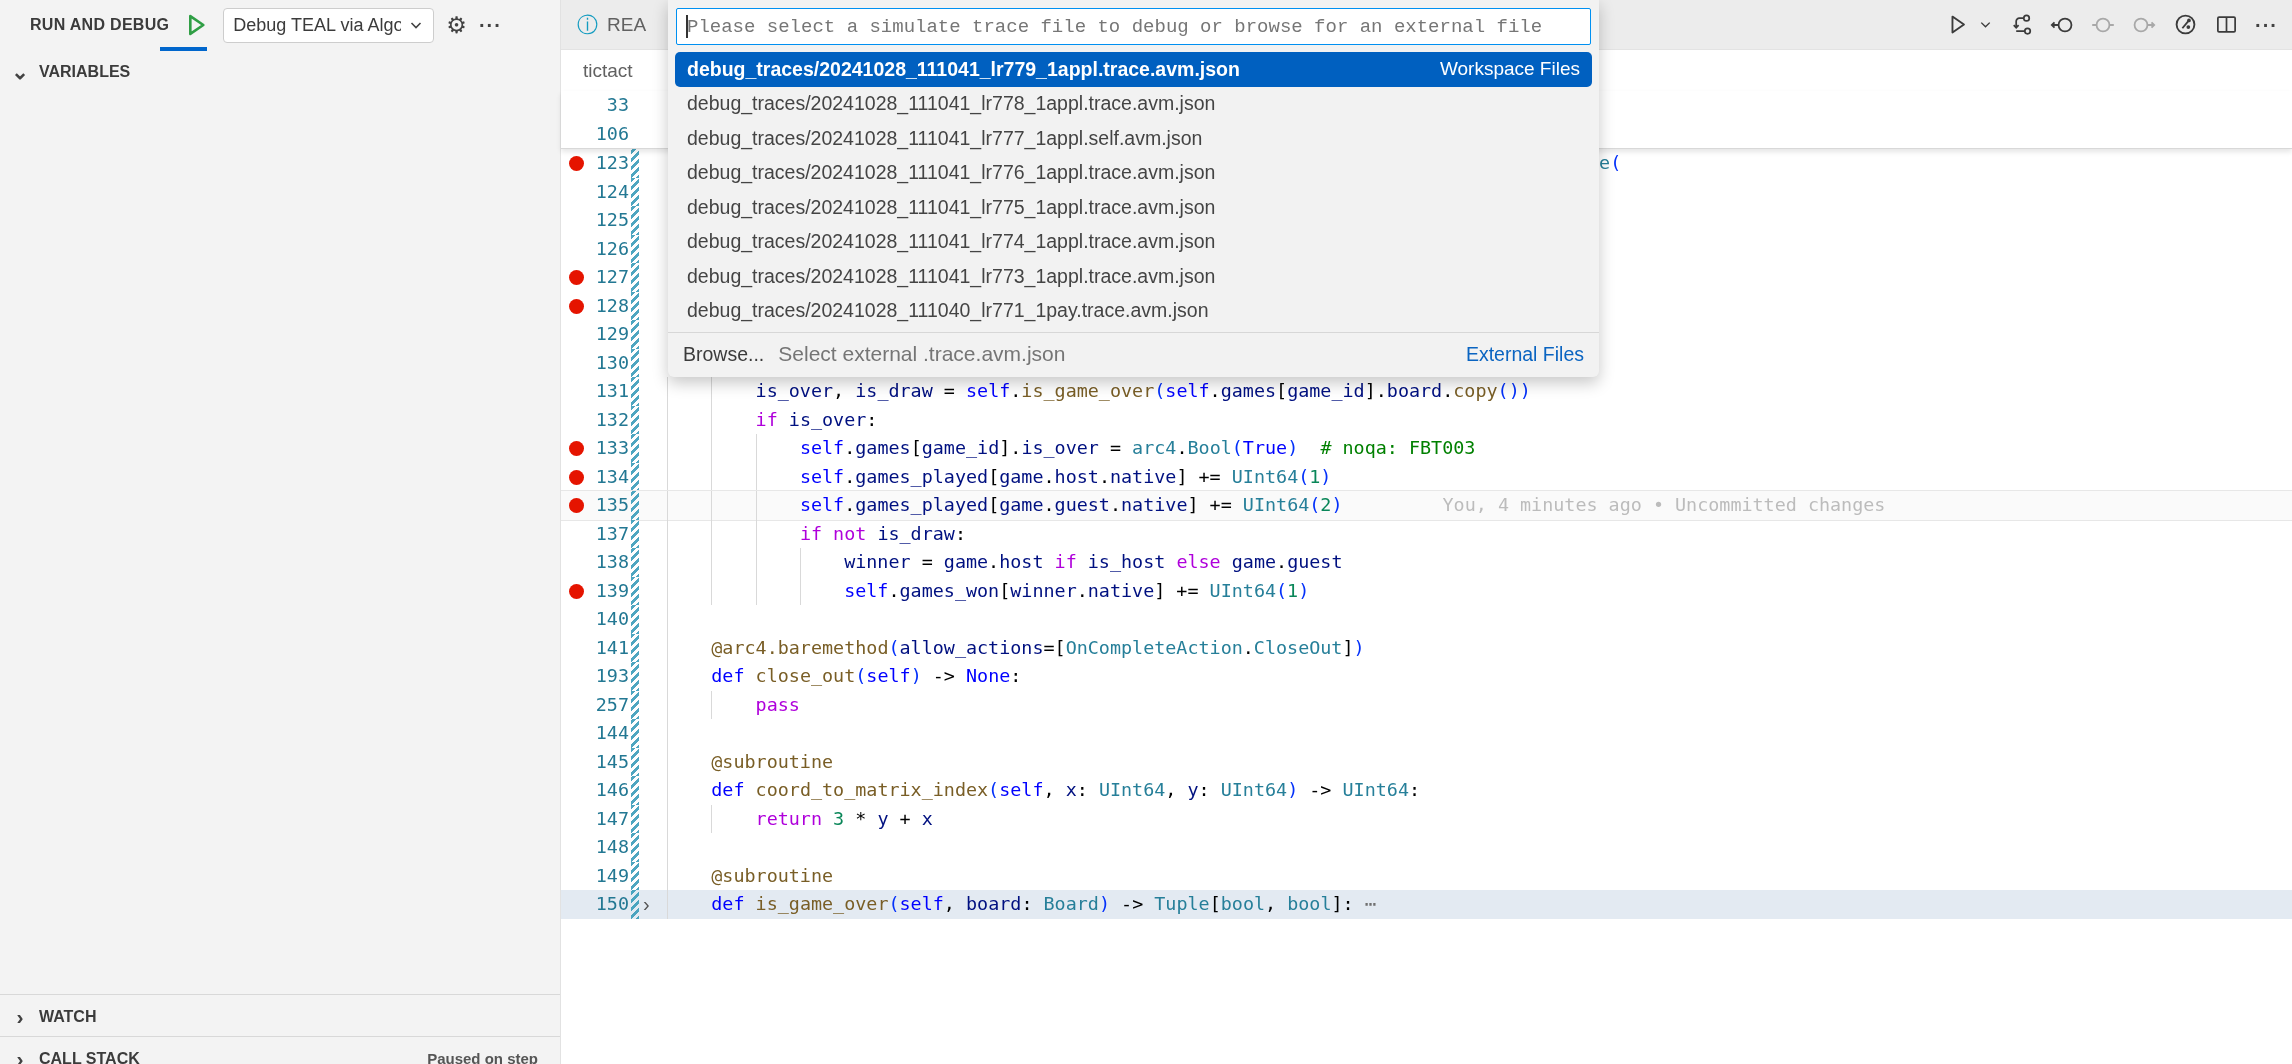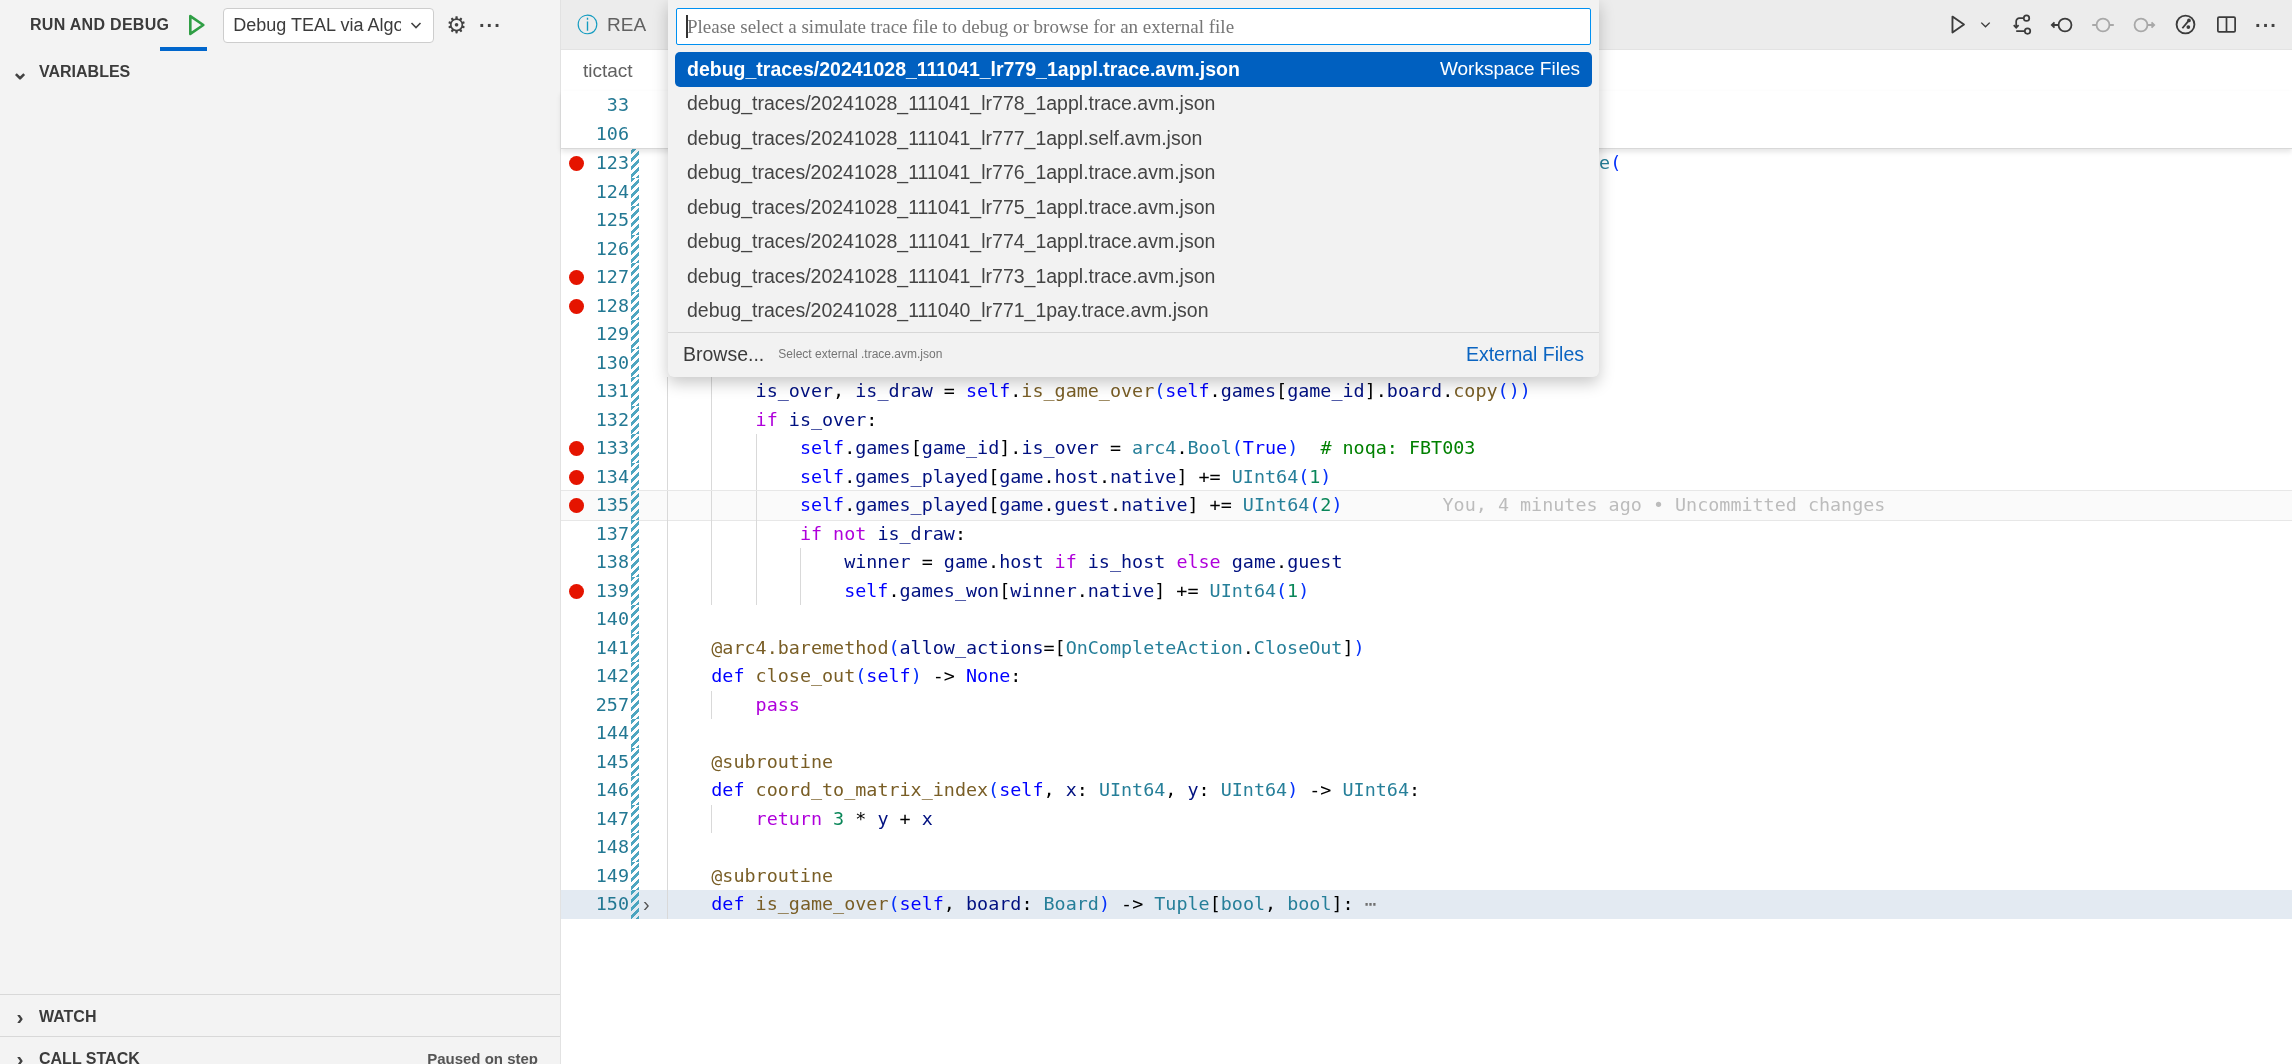--- a/index.html
+++ b/index.html
@@ -47,7 +47,7 @@
   
   .qp{position:absolute;left:668px;top:0;width:931px;z-index:100;background:#f2f2f2;border-radius:0 0 6px 6px;box-shadow:0 6px 16px rgba(0,0,0,.22);padding-bottom:2px;}
   .qp-input-wrap{position:relative;margin:8px 8px 7px;height:37px;background:#fff;border:1.5px solid #0090f1;border-radius:2px;box-sizing:border-box;}
-  .qp-input{position:absolute;inset:0;width:100%;height:100%;border:0;outline:0;background:transparent;font-family:Liberation Serif, serif;font-size:19px;color:#333;padding:0 10px;box-sizing:border-box;}
+  .qp-input{position:absolute;inset:0;width:100%;height:100%;border:0;outline:0;background:transparent;font-family:Liberation Mono, monospace;font-size:19px;color:#333;padding:0 10px;box-sizing:border-box;}
   .qp-input::placeholder{color:#767676;opacity:1;}
   .qp-caret{position:absolute;left:9px;top:6px;bottom:6px;width:1.6px;background:#333;}
   .qp-row{display:flex;align-items:center;height:34.5px;margin:0 7px;padding:0 12px;border-radius:5px;font-size:19.5px;color:#444;cursor:pointer;}

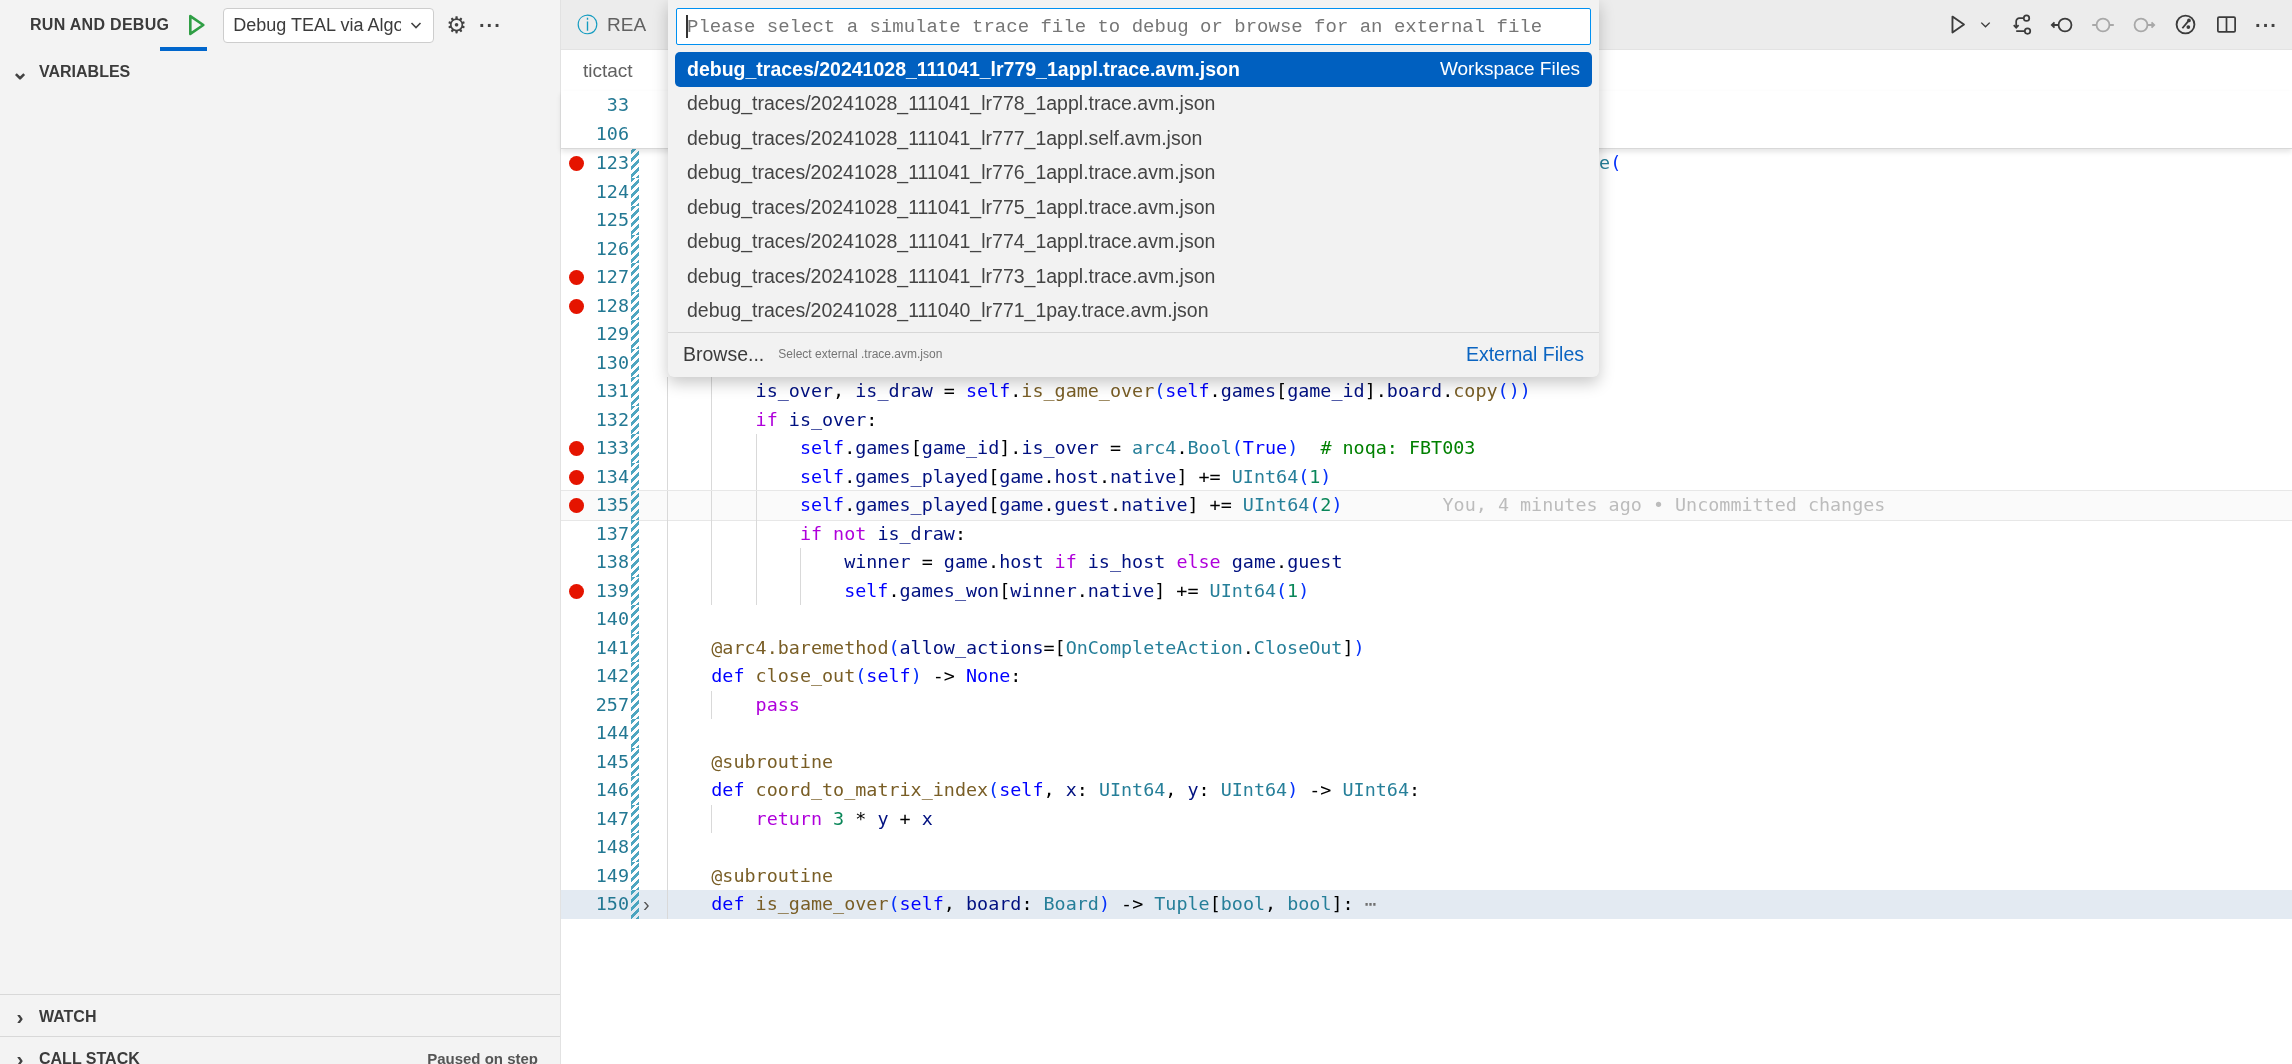--- a/index.html
+++ b/index.html
@@ -56,7 +56,7 @@
   .qp-badge{margin-left:auto;font-weight:400;font-size:19px;color:#fff;}
   .qp-browse{display:flex;align-items:center;height:42px;margin:4px 0 0;padding:0 15px;border-top:1px solid #d7d7d7;}
   .qp-browse .b1{font-size:19.5px;color:#3b3b3b;}
-  .qp-browse .b2{font-size:12px;color:#757575;margin-left:14px;}
+  .qp-browse .b2{font-size:21px;color:#757575;margin-left:14px;}
   .qp-browse .b3{margin-left:auto;font-size:19.5px;color:#0a64c1;cursor:pointer;}
 </style>
 </head>

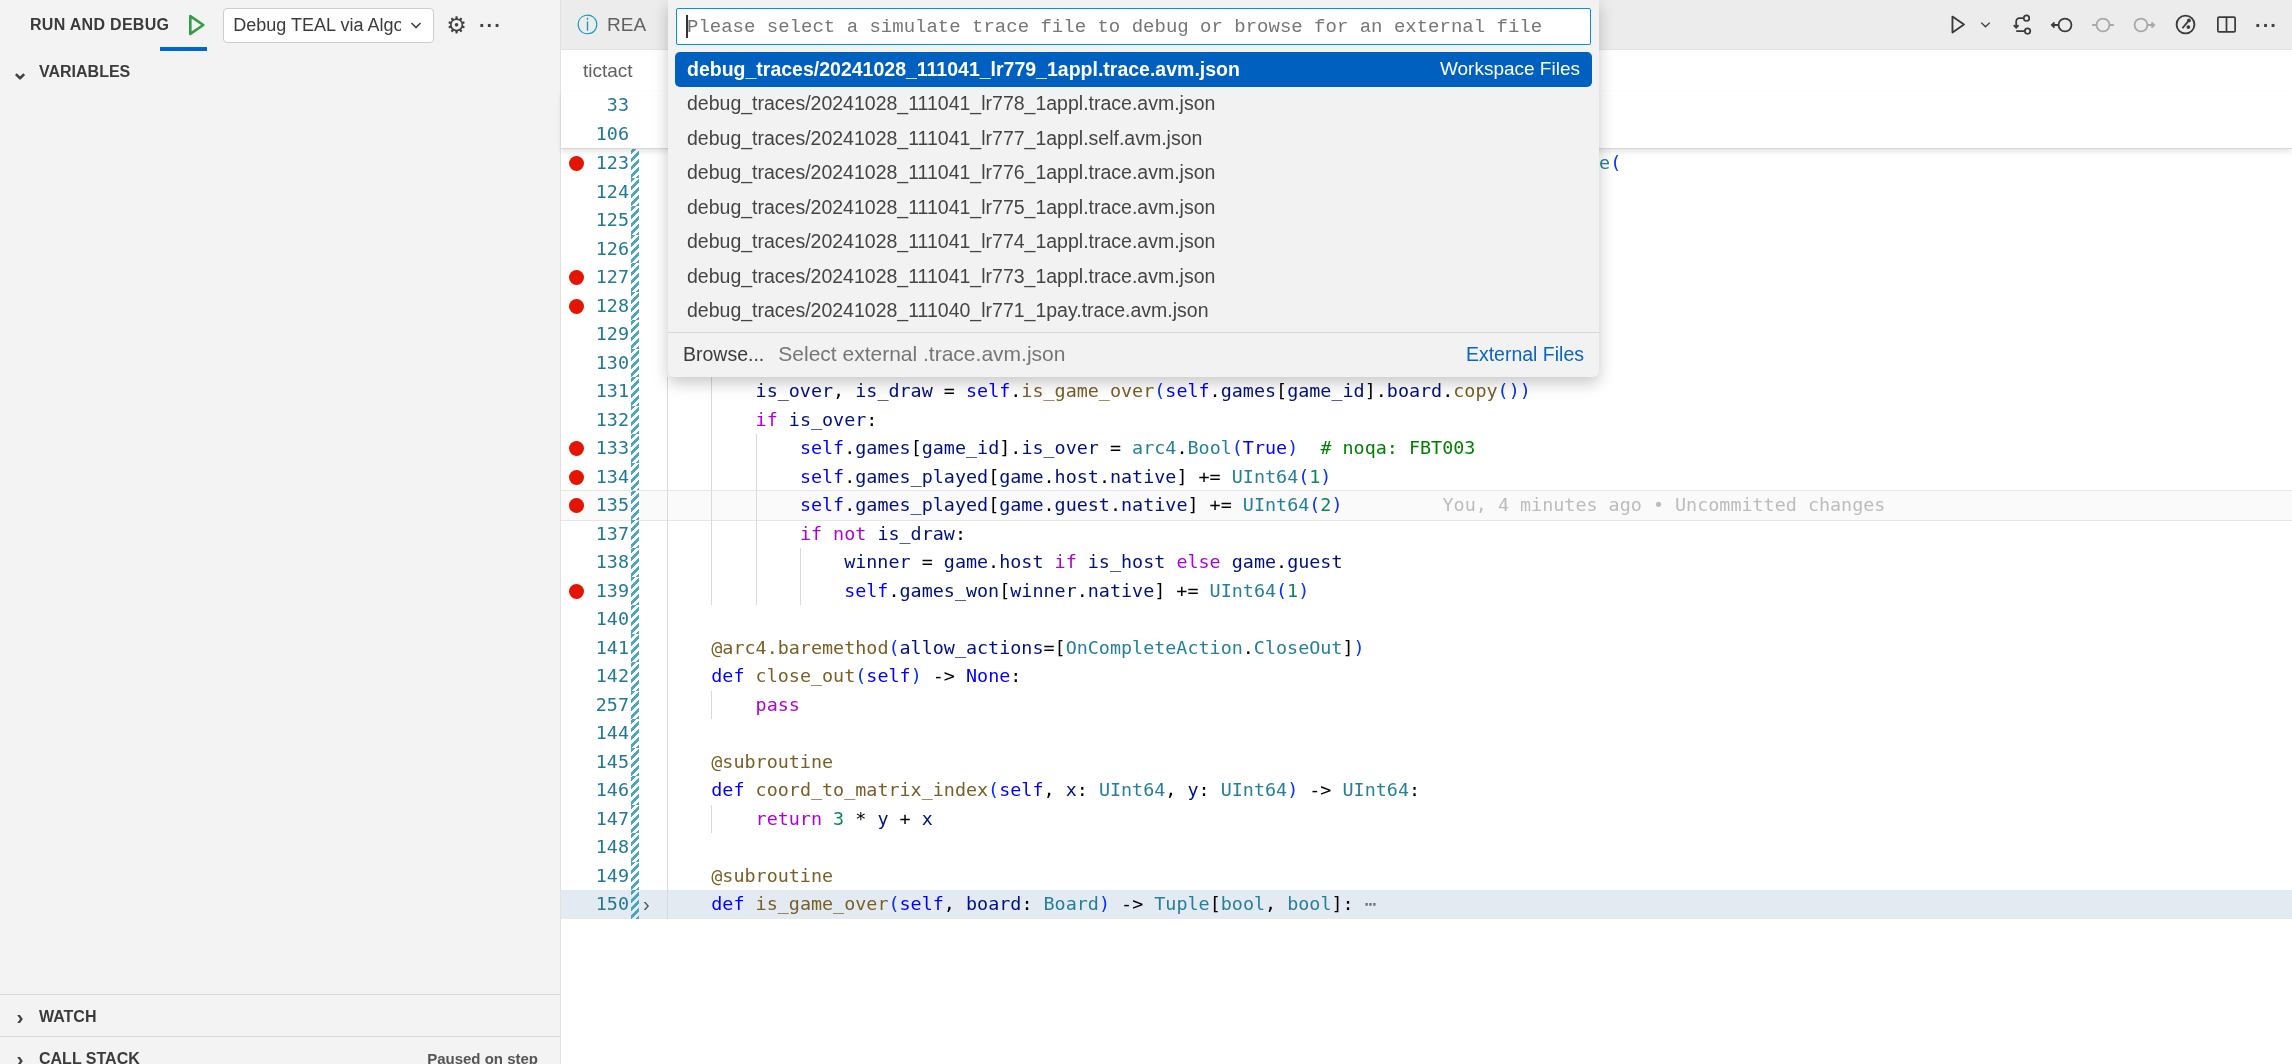--- a/index.html
+++ b/index.html
@@ -301,7 +301,7 @@
           </div>
           <div class="cl">
             <div class="guide" style="left: 106px;"></div>
-            <div class="lnum">142</div>
+            <div class="lnum">193</div>
             <div class="hatch"></div>
             <pre><span style="color: rgb(0, 0, 0);">    </span><span style="color: rgb(0, 0, 255);">def</span><span style="color: rgb(0, 0, 0);"> </span><span style="color: rgb(121, 94, 38);">close_out</span><span style="color: rgb(4, 49, 250);">(</span><span style="color: rgb(0, 0, 255);">self</span><span style="color: rgb(4, 49, 250);">)</span><span style="color: rgb(0, 0, 0);"> -&gt; </span><span style="color: rgb(0, 0, 255);">None</span><span style="color: rgb(0, 0, 0);">:</span></pre>
           </div>

